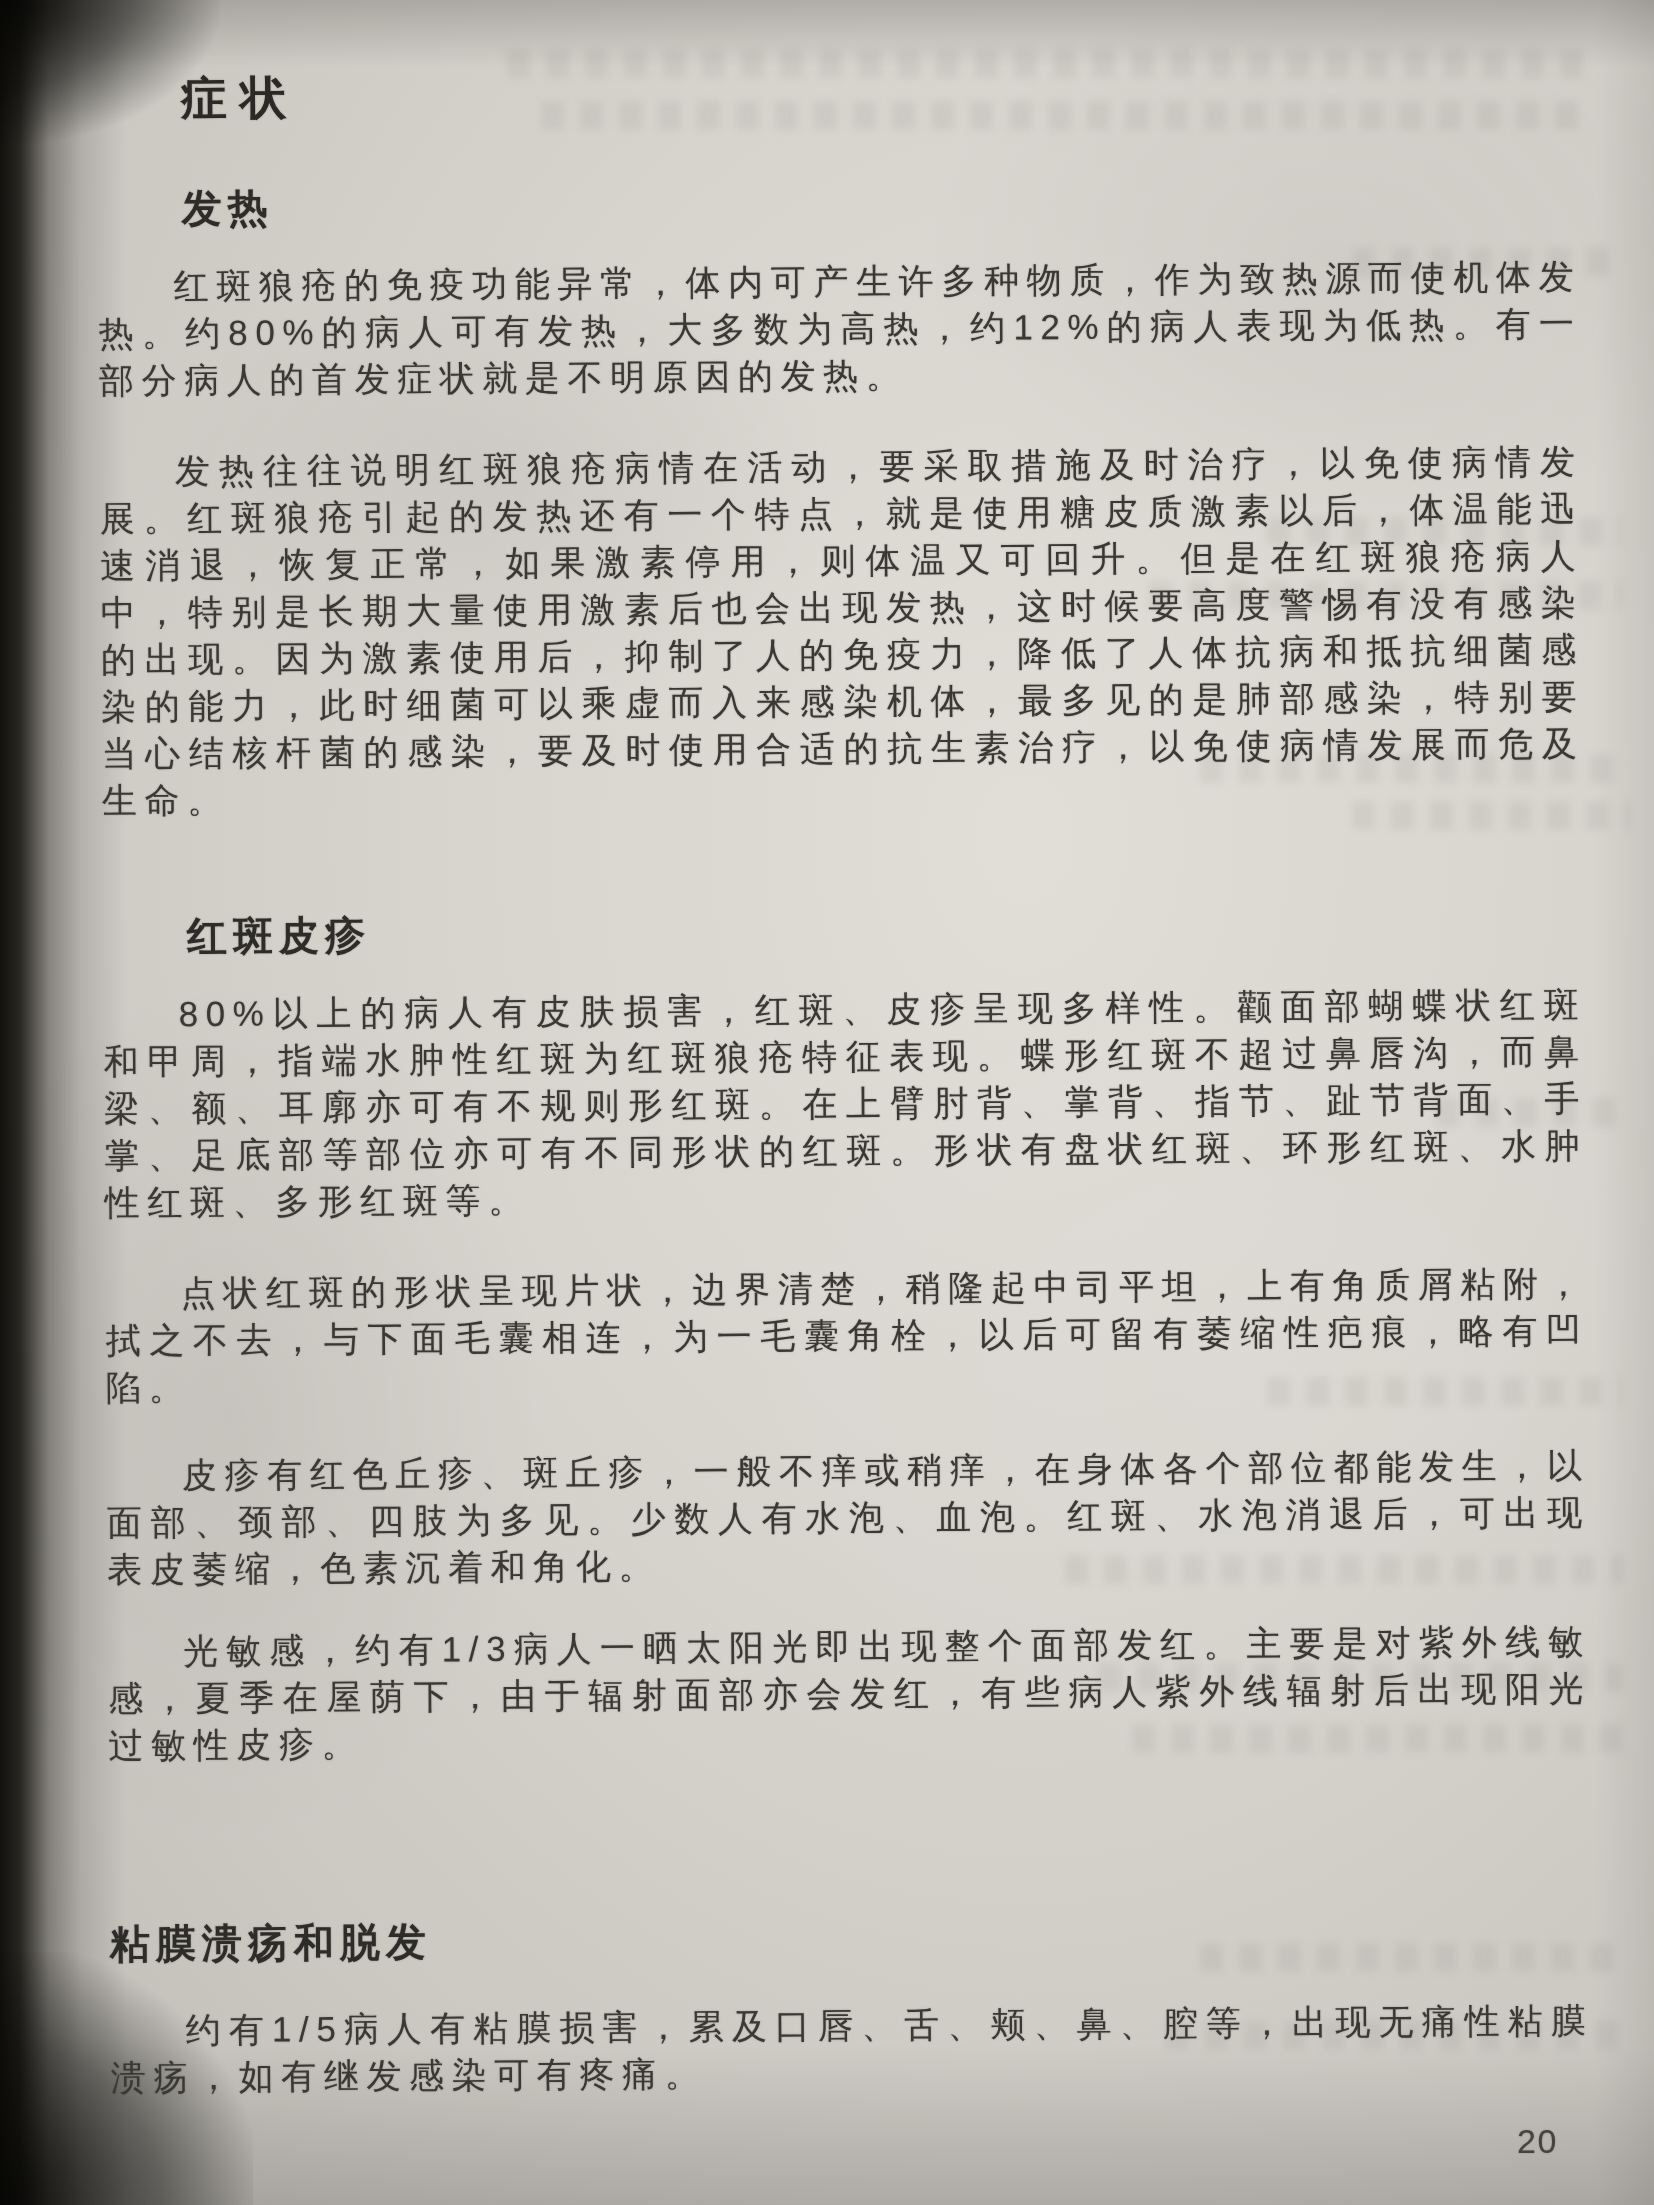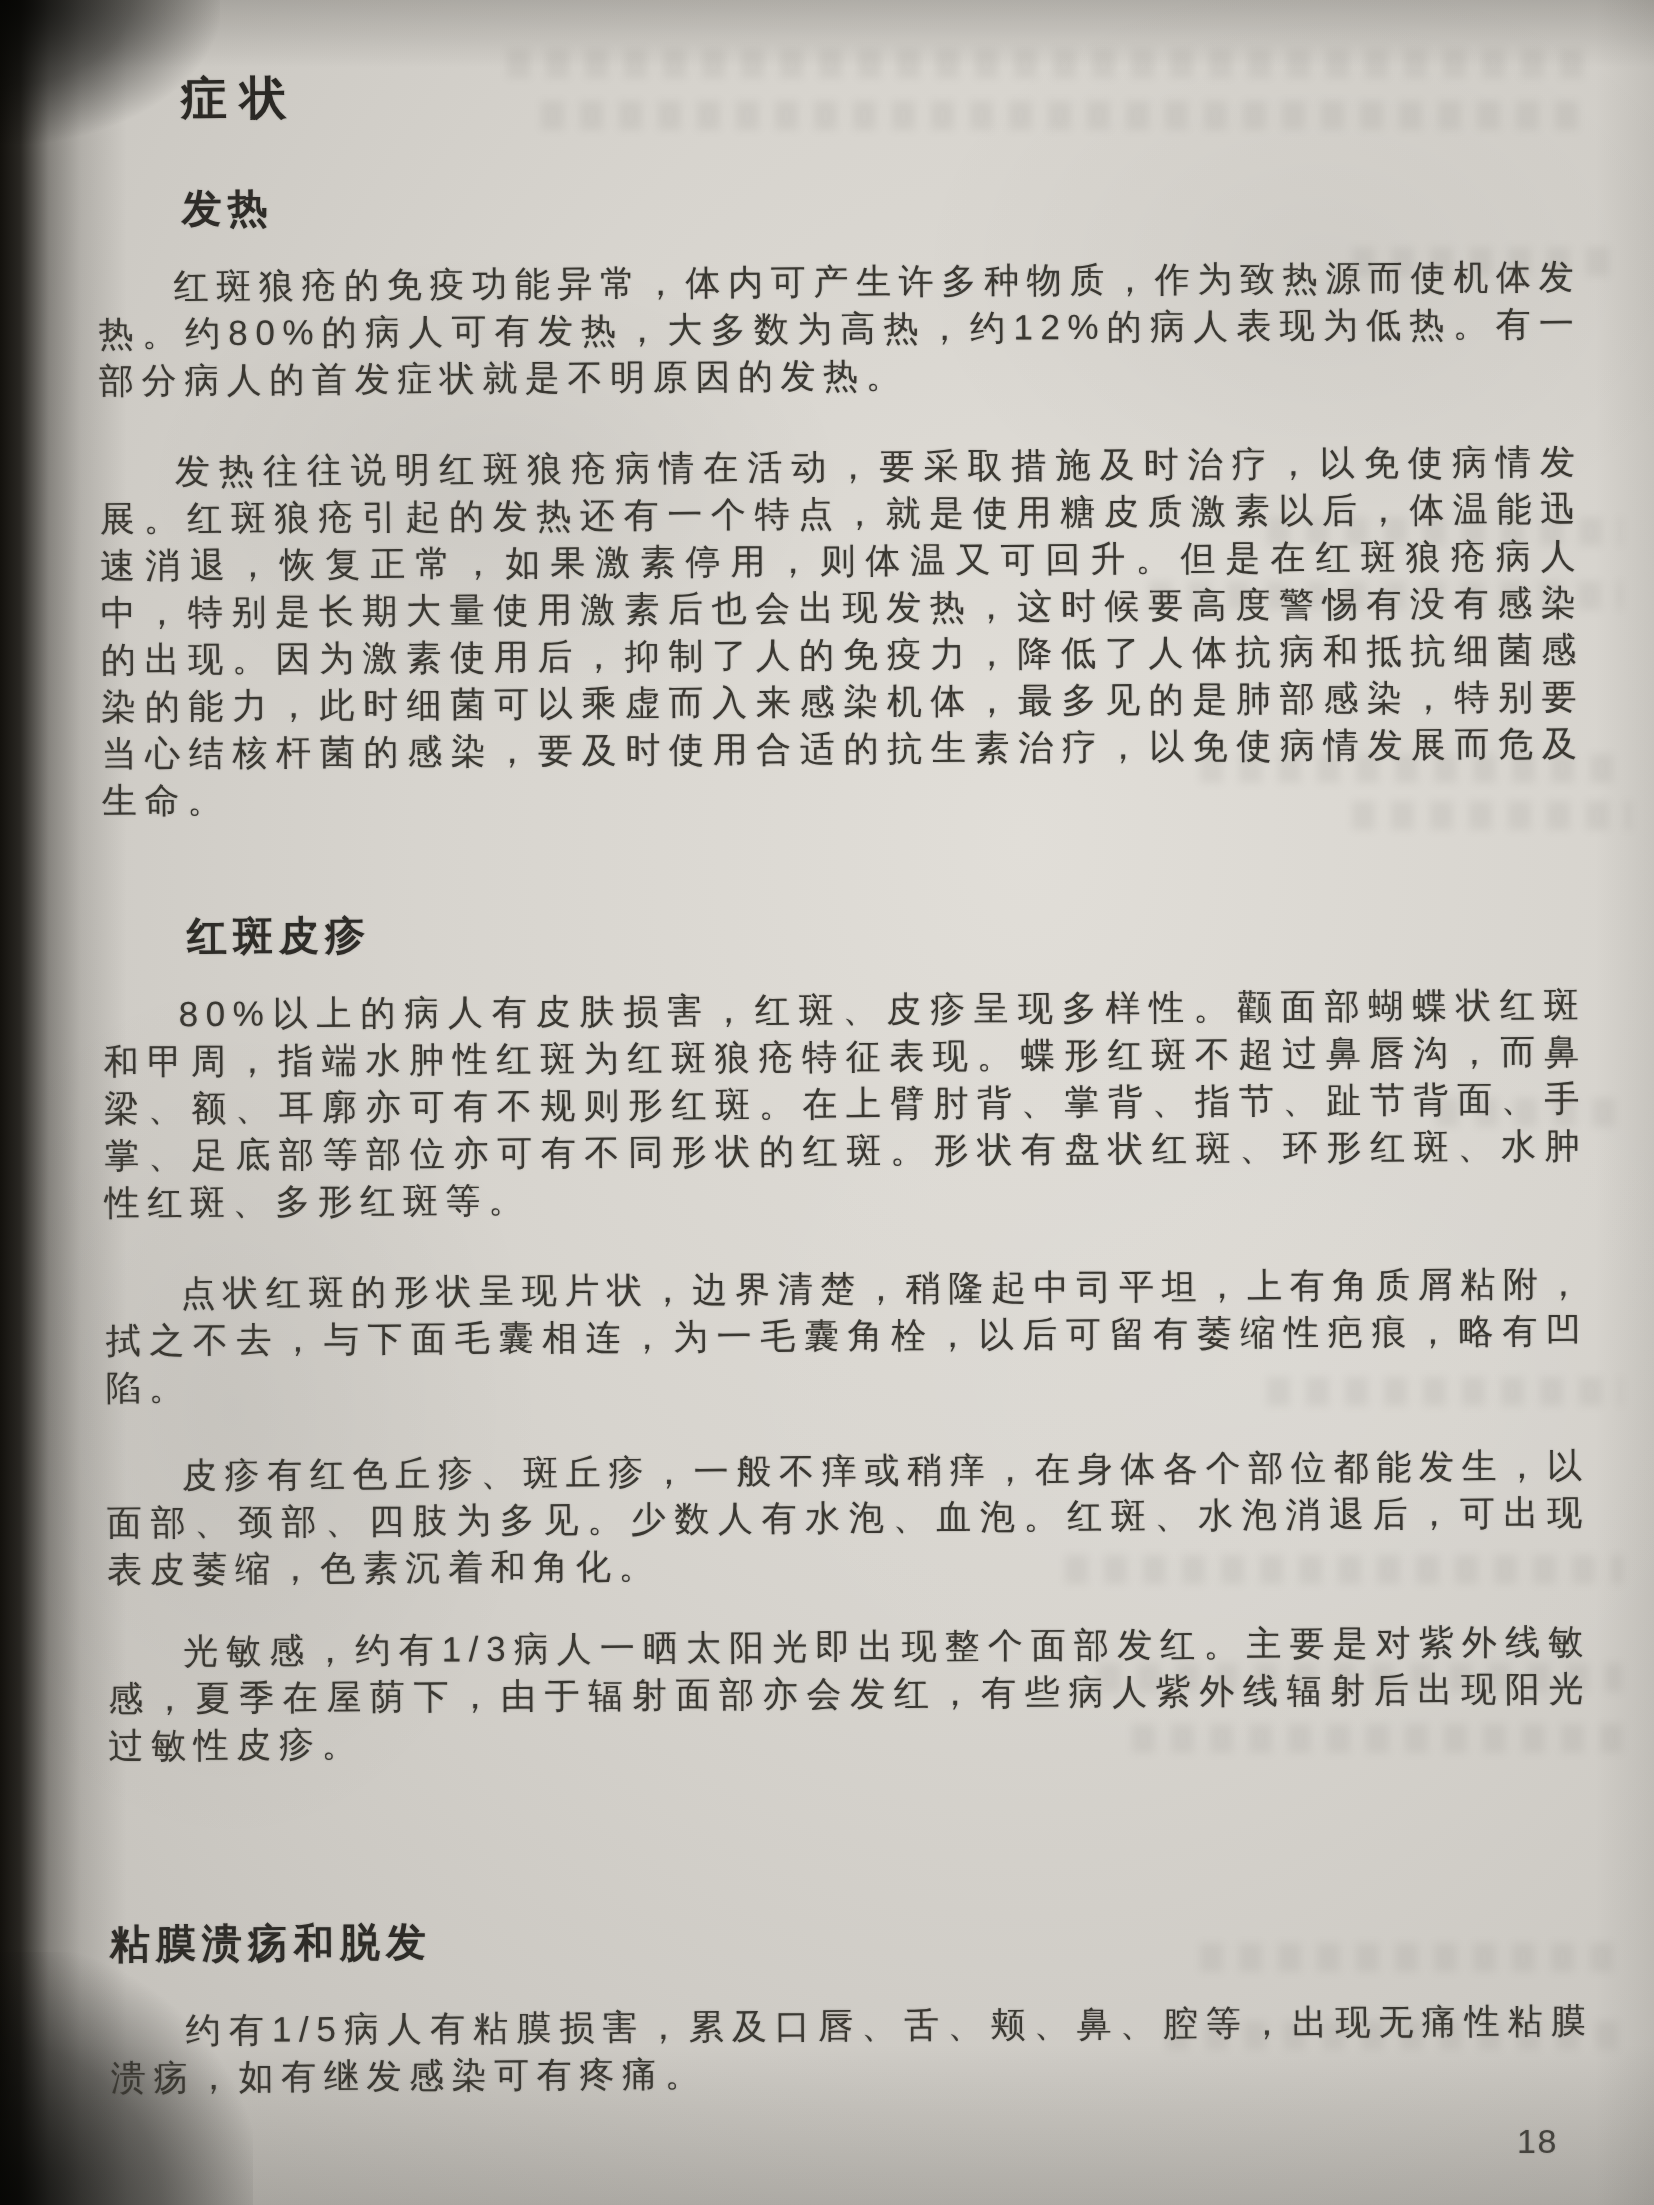--- a/index.html
+++ b/index.html
@@ -146,7 +146,7 @@
     </section>
   </div>
 
-  <div class="pagenum">18</div>
+  <div class="pagenum">20</div>
 </div>
 
 

